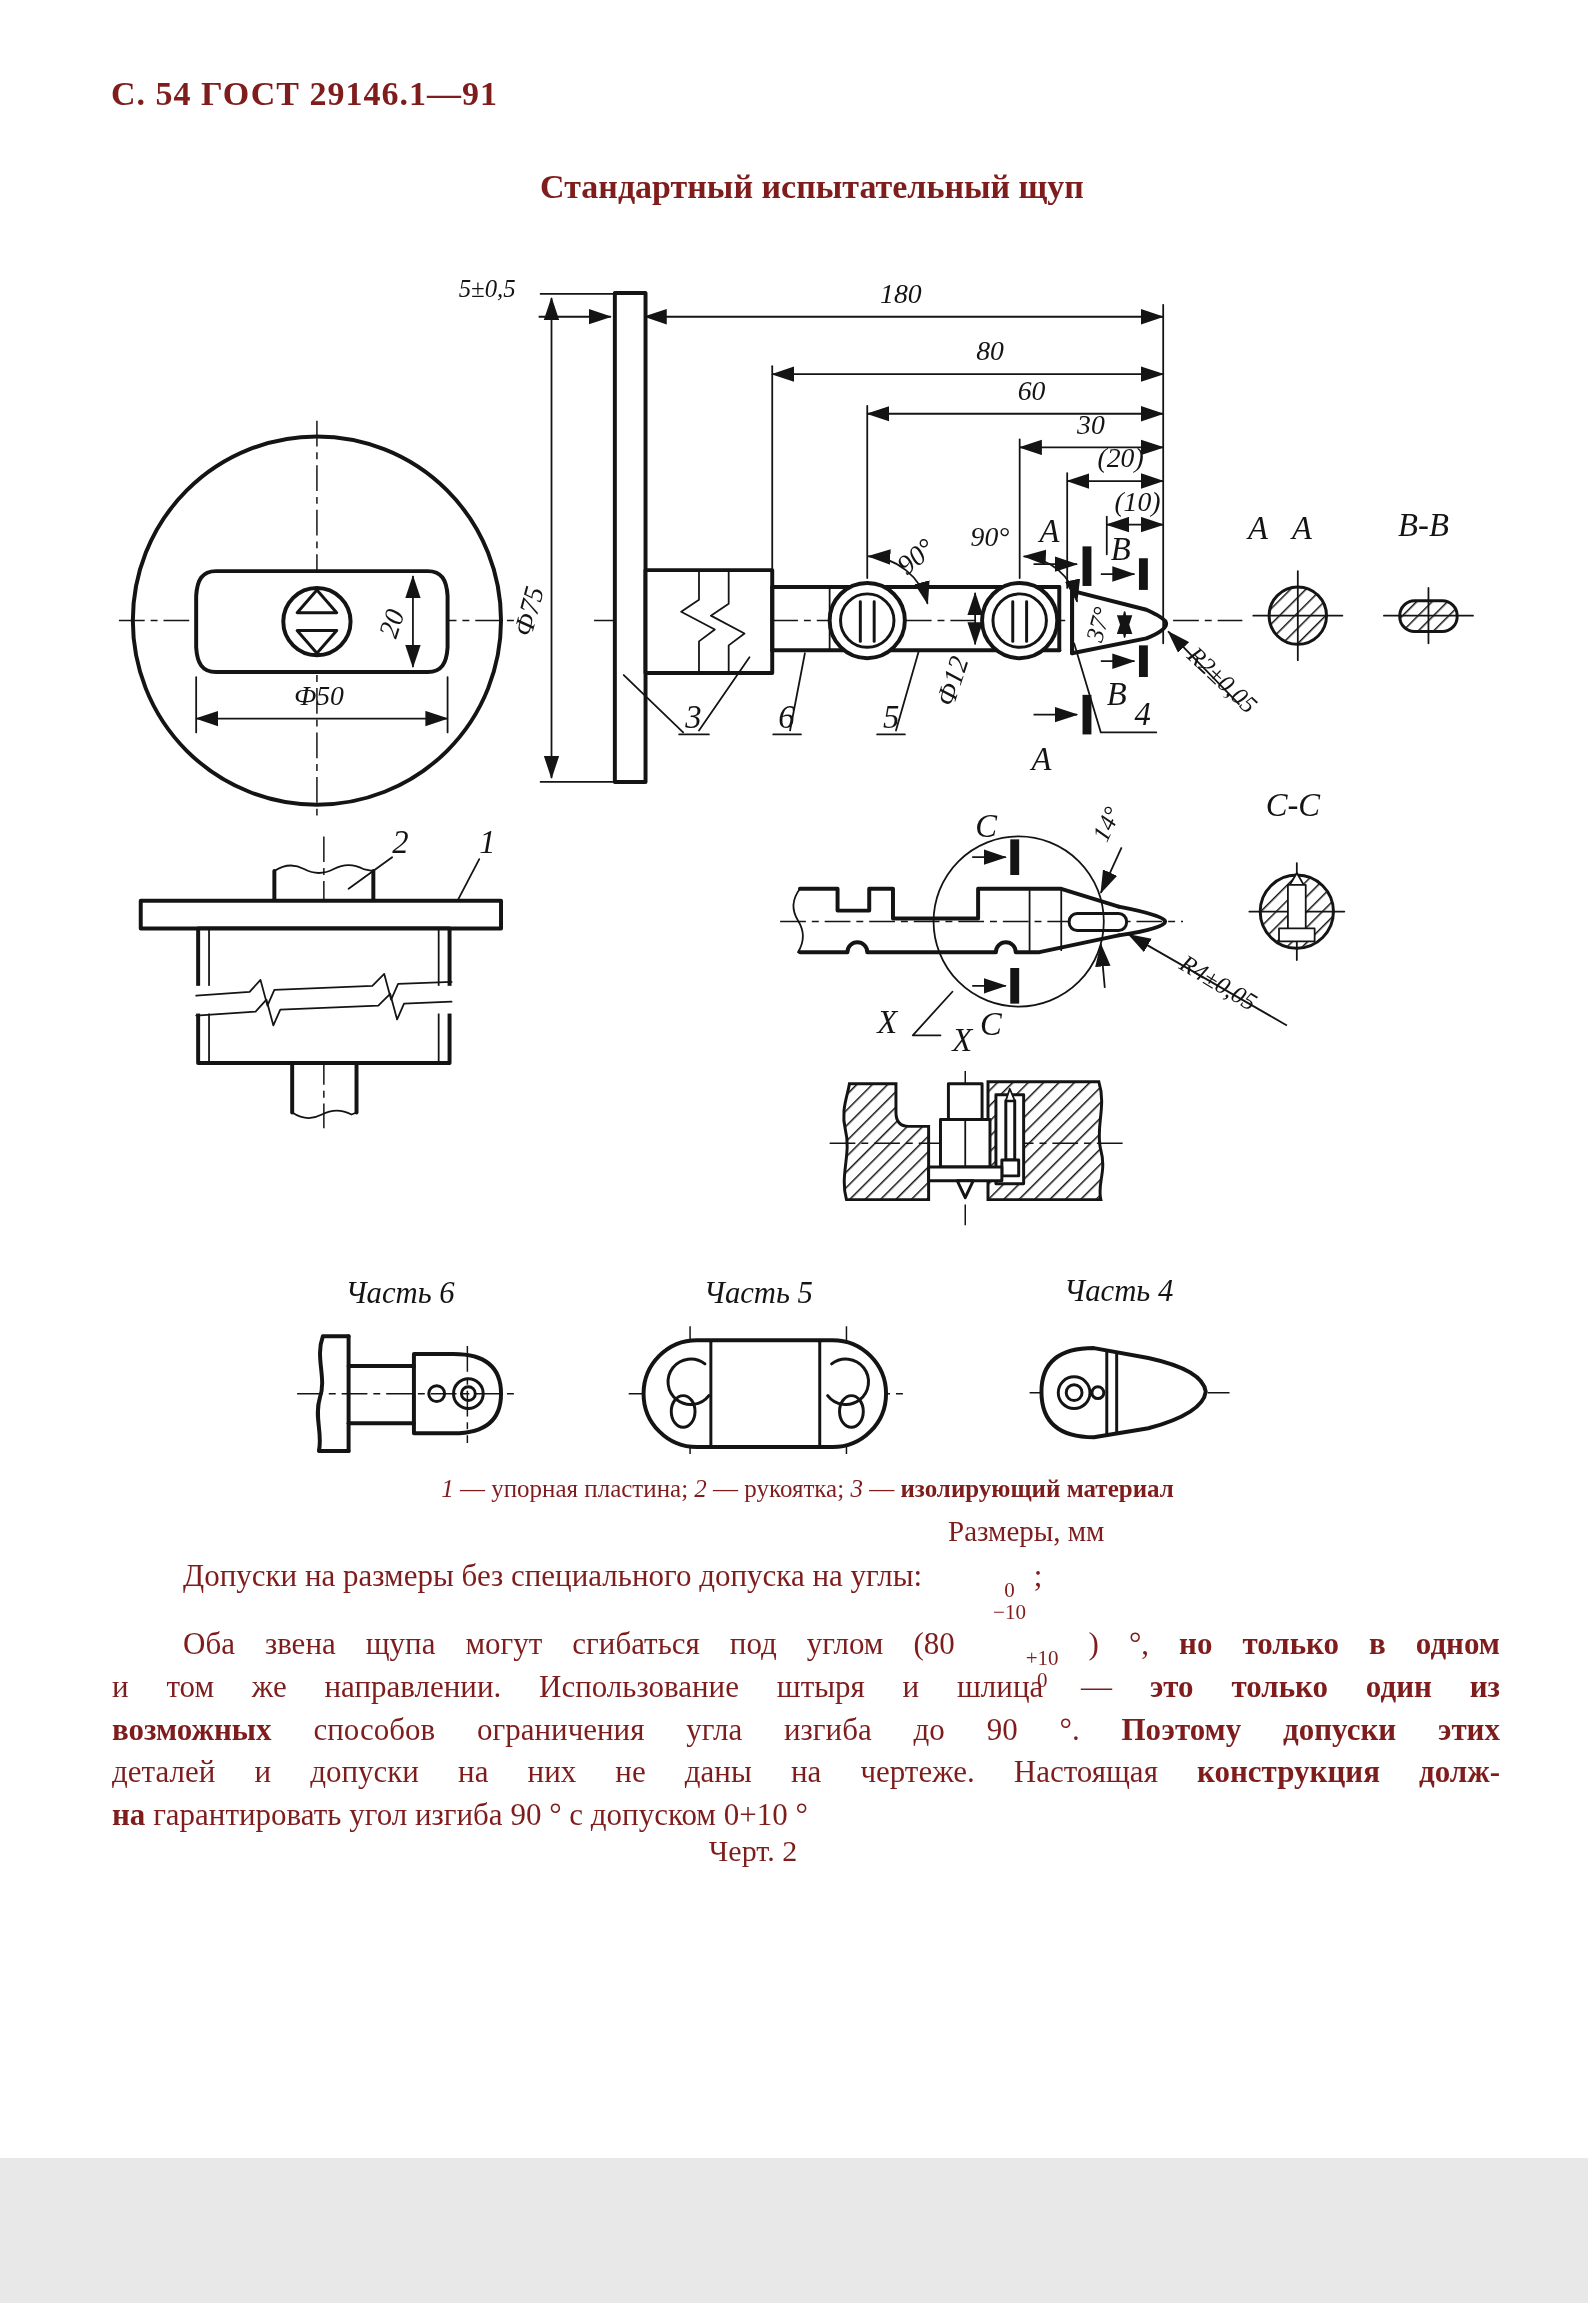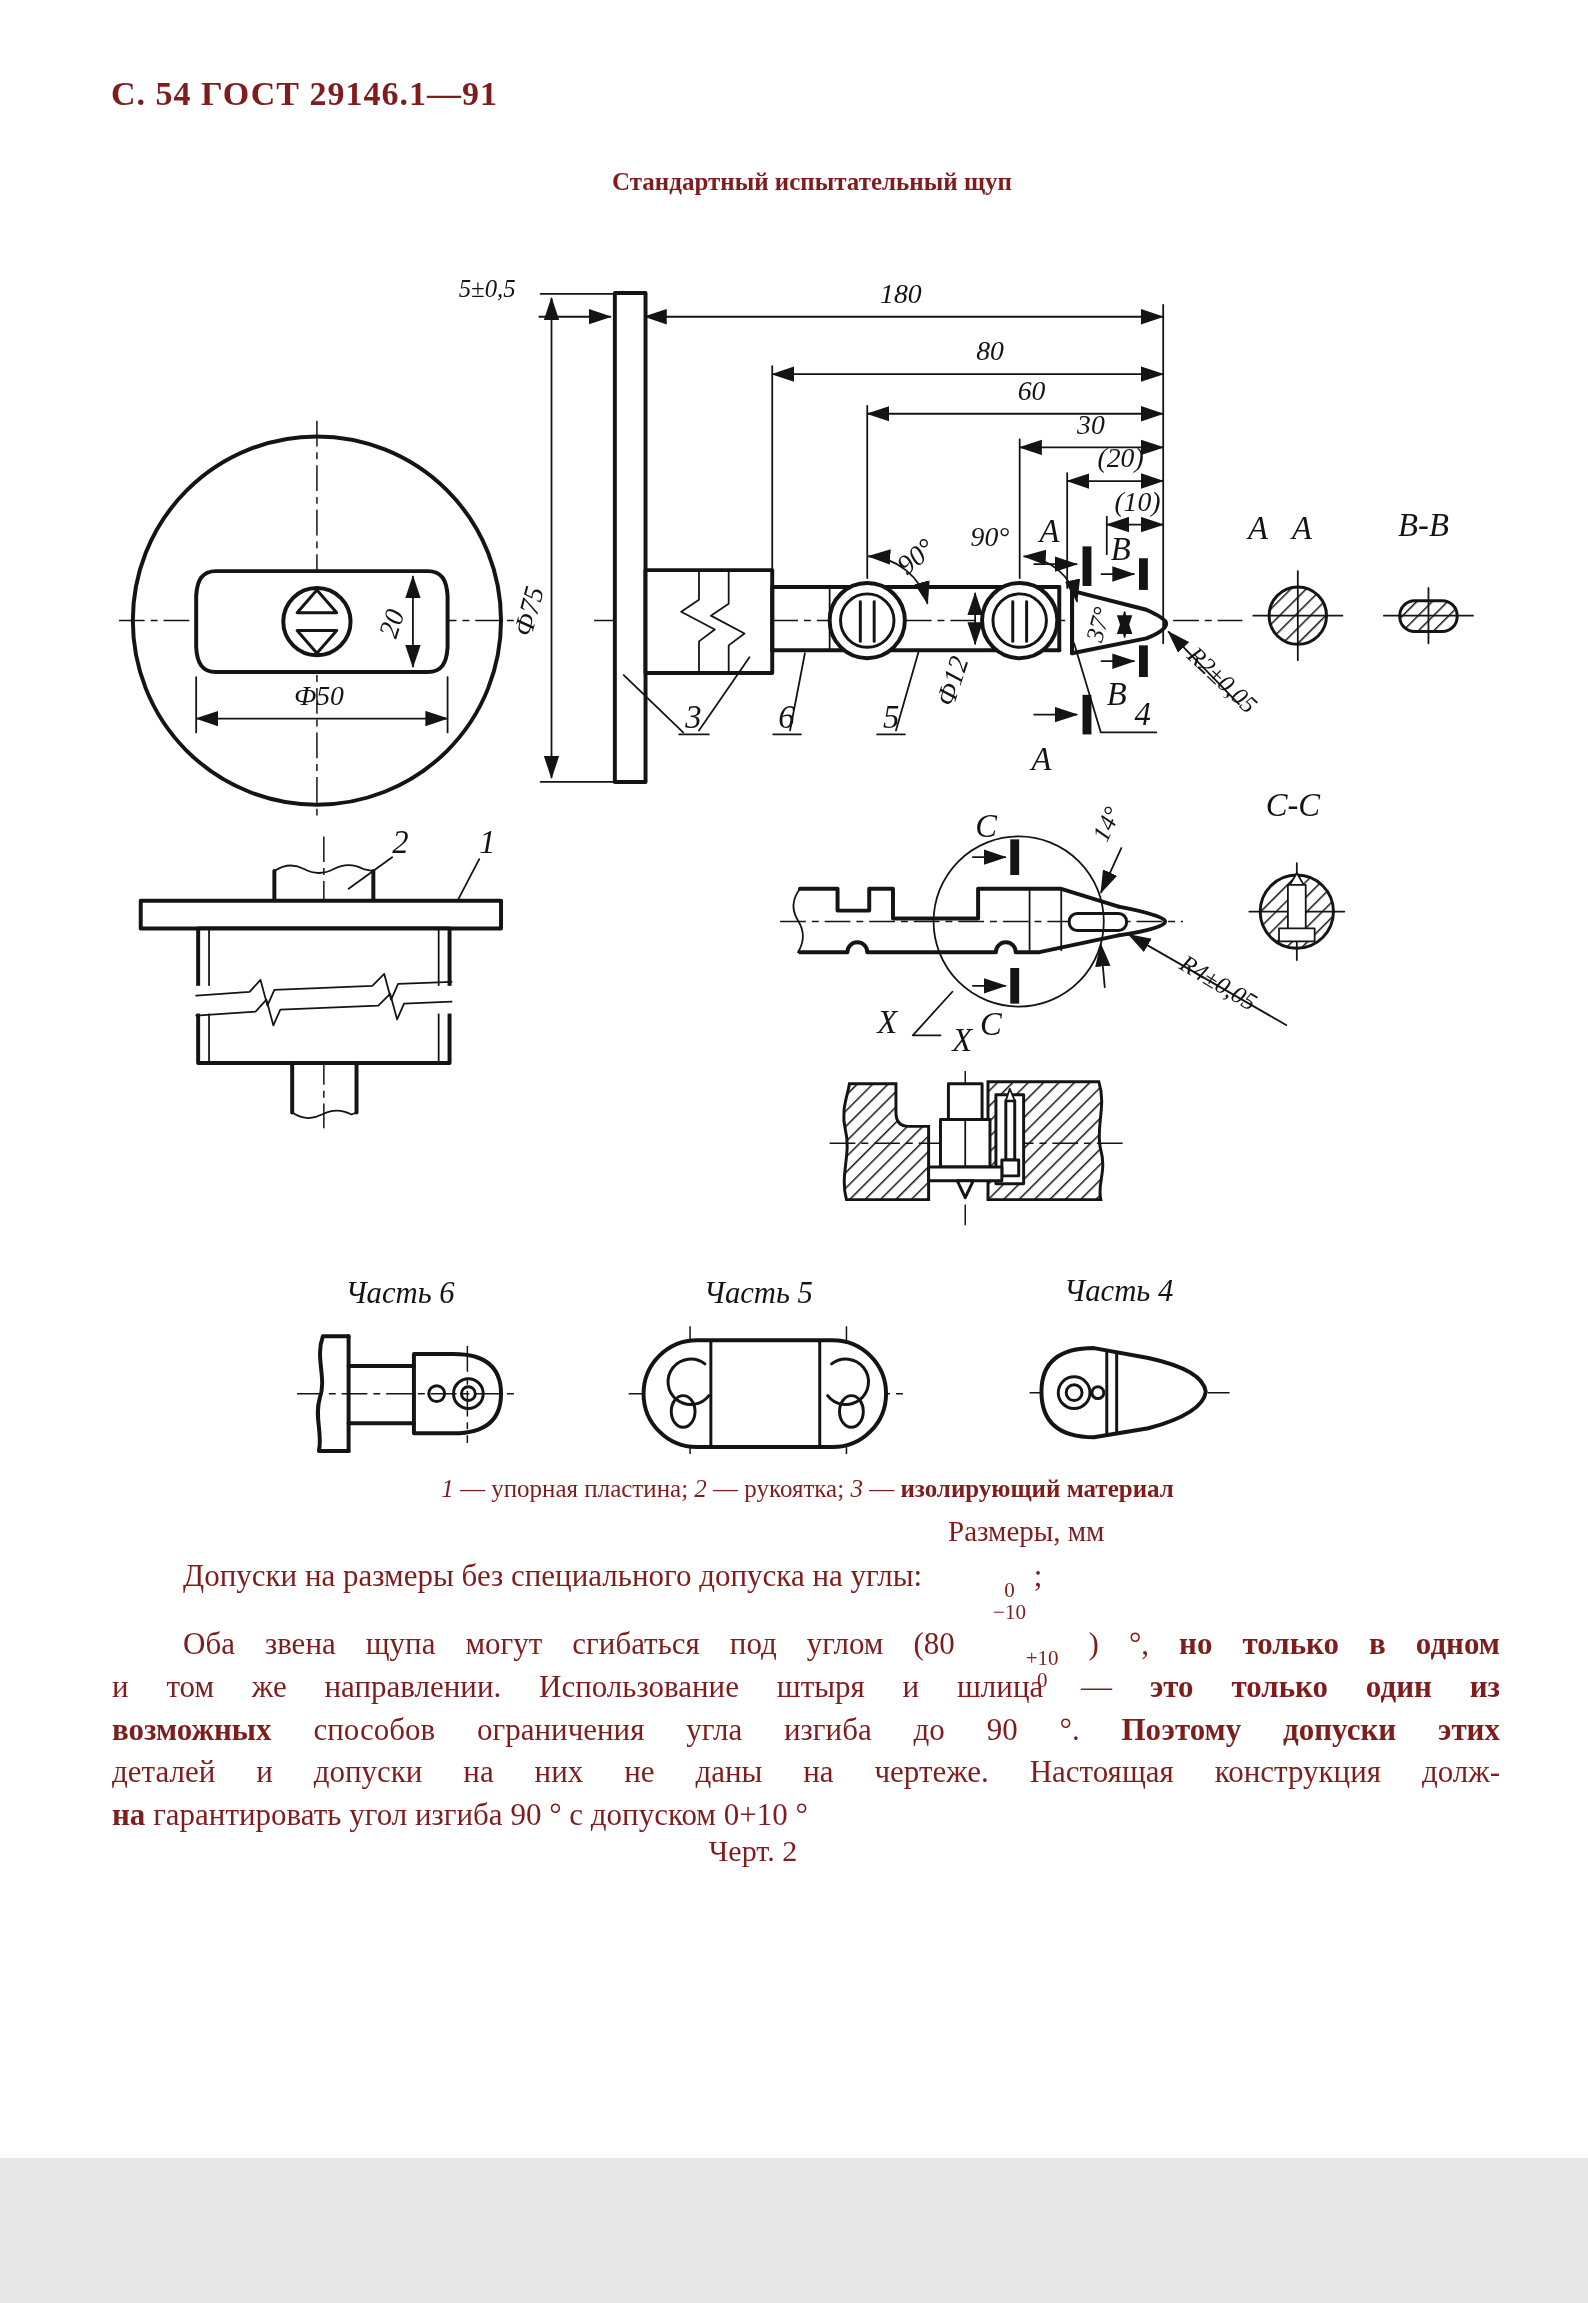--- a/index.html
+++ b/index.html
@@ -22,7 +22,7 @@
   
   .abs{position:absolute}
   #header{left:111px;top:75px;font-weight:700;font-size:34px;letter-spacing:1px}
-  #title{left:119px;top:168px;width:1386px;text-align:center;font-weight:700;font-size:25px}
+  #title{left:119px;top:168px;width:1386px;text-align:center;font-weight:700;font-size:34px}
   #legend{left:248px;top:1475px;width:1119px;text-align:center;font-size:25px}
   #sizes{left:948px;top:1515px;font-size:29px}
   #para1{left:112px;top:1556px;width:1388px;font-size:31px;line-height:40px;text-indent:71px}

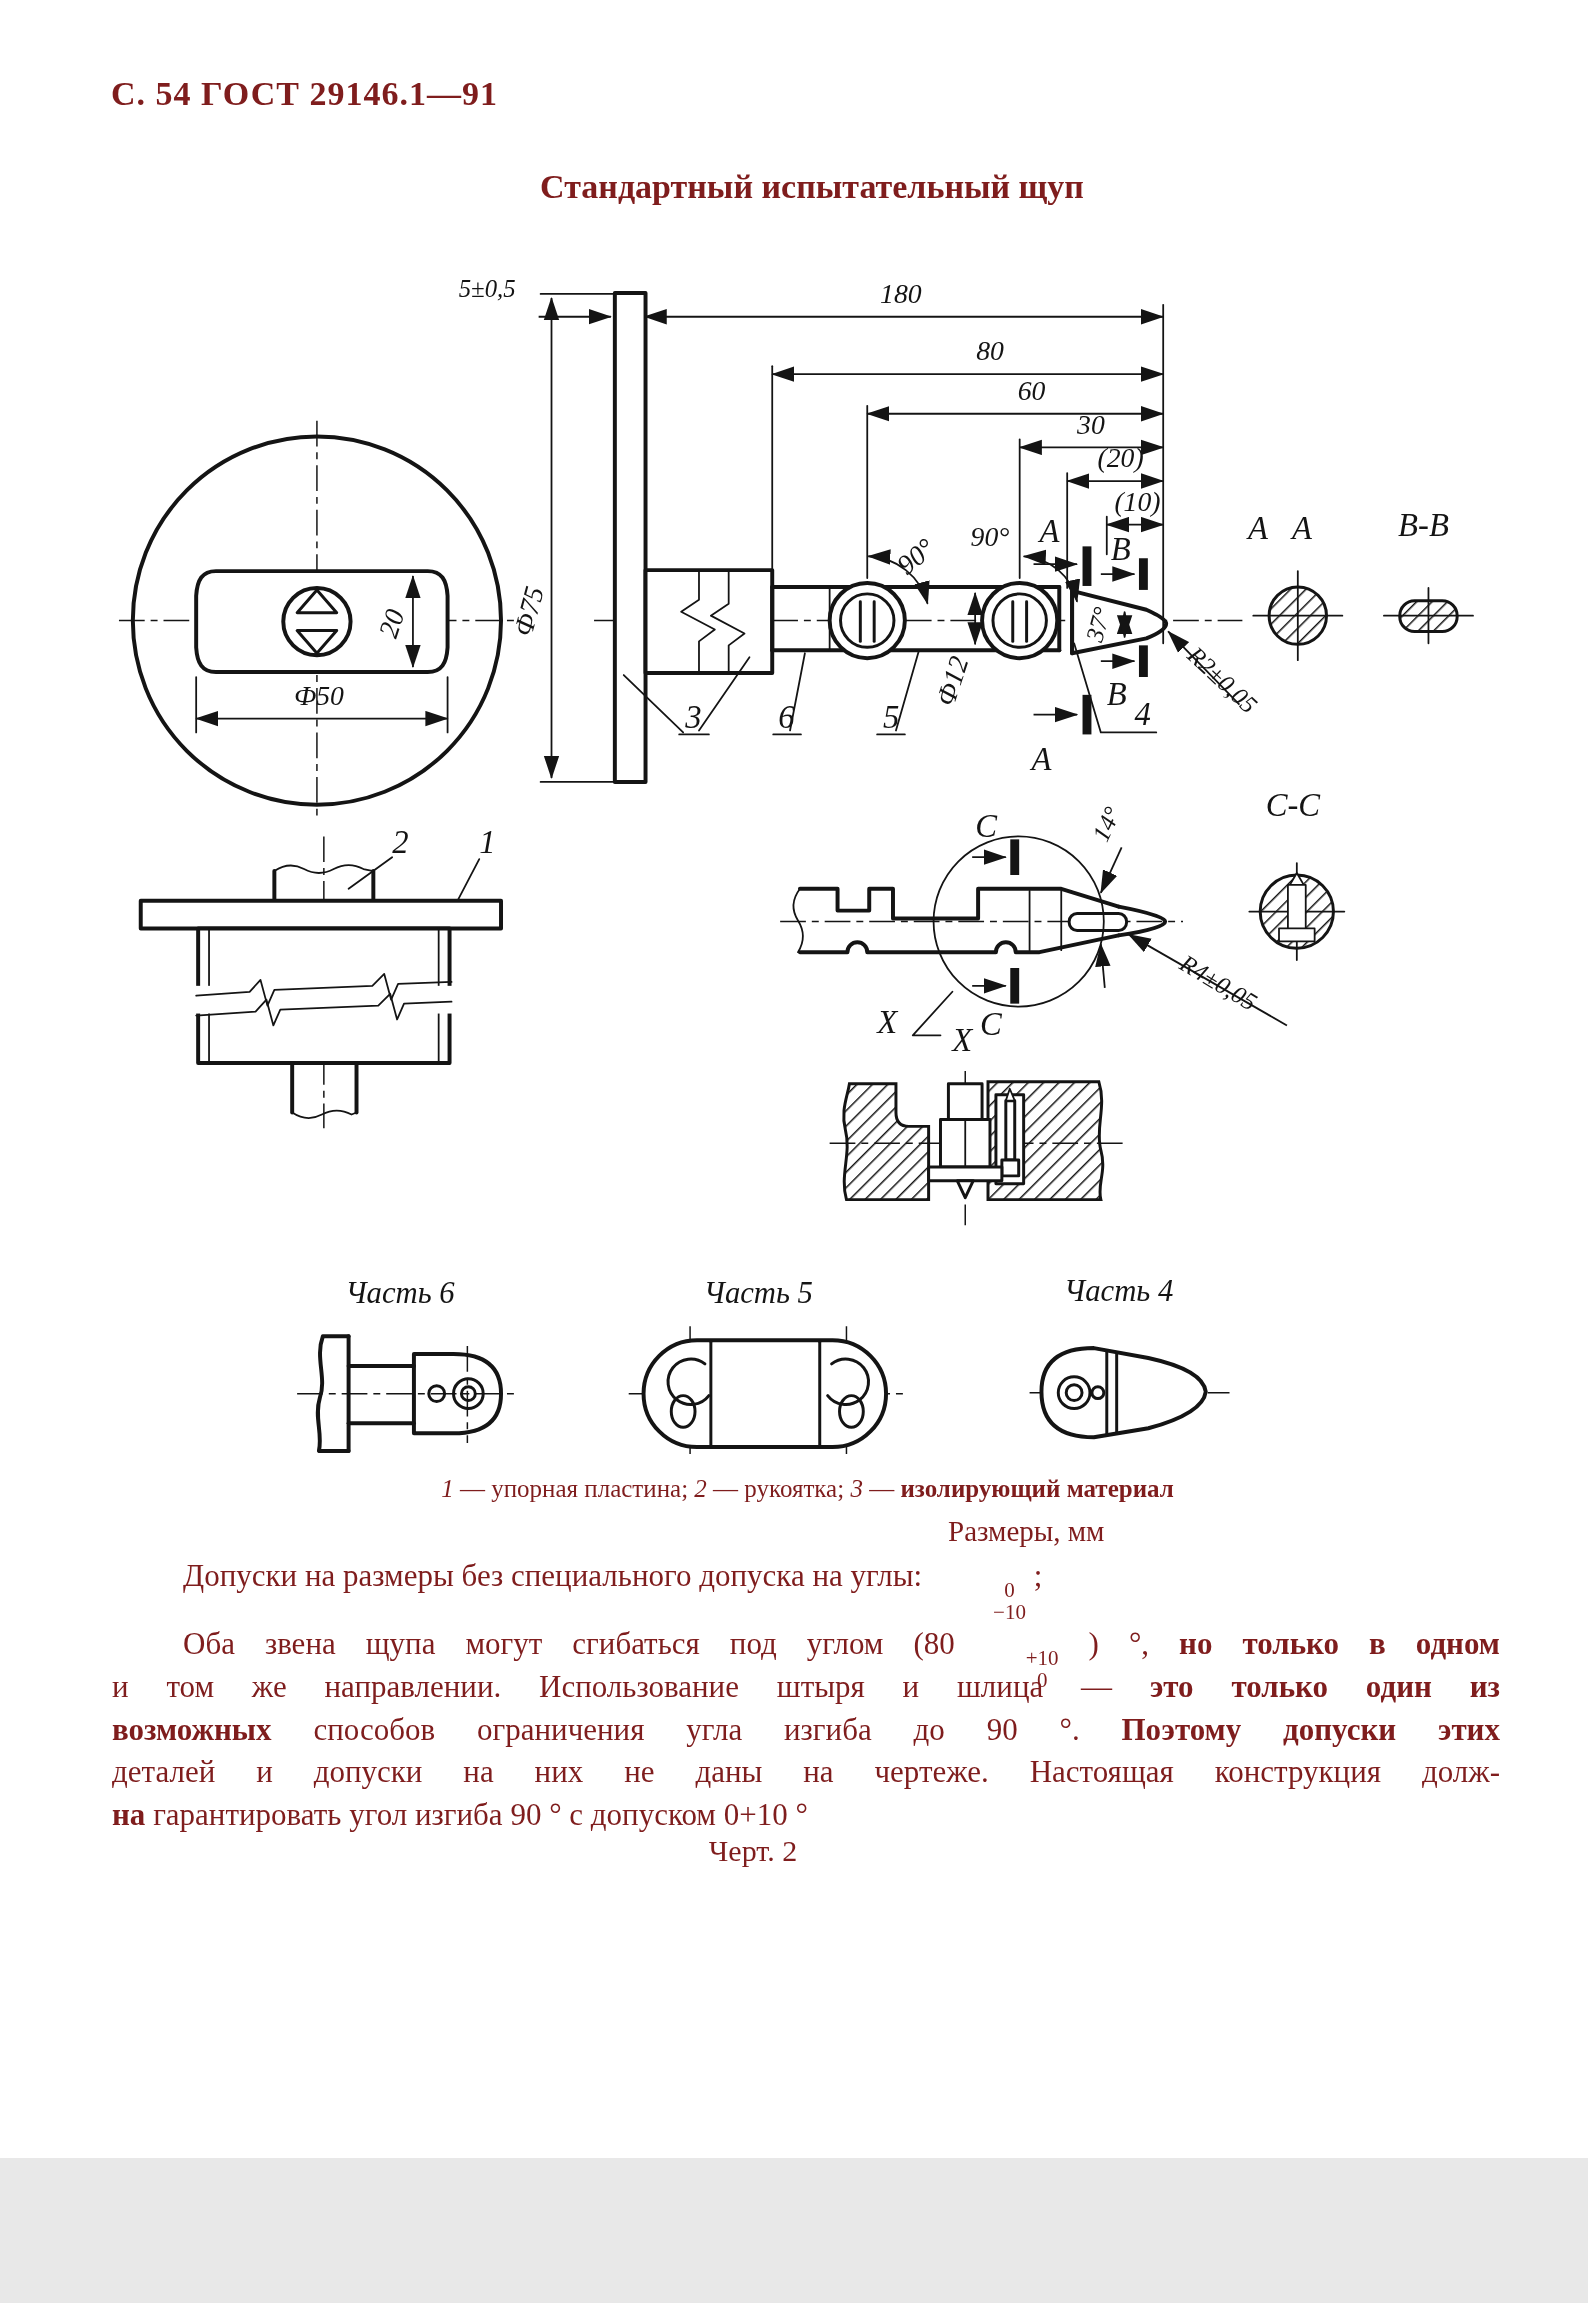--- a/index.html
+++ b/index.html
@@ -306,7 +306,7 @@
       </span><span> ) °, </span><span style="font-weight: 700;">но только в одном</span></div>
   <div class="line" style="top:1667px"><span>и том же направлении. Использование штыря и шлица — </span><span style="font-weight: 700;">это только один из</span></div>
   <div class="line" style="top:1710px"><span style="font-weight: 700;">возможных</span><span> способов ограничения угла изгиба до 90 °. </span><span style="font-weight: 700;">Поэтому допуски этих</span></div>
-  <div class="line" style="top:1752px"><span>деталей и допуски на них не даны на чертеже. Настоящая </span><span style="font-weight: 400;">конструкция долж-</span></div>
+  <div class="line" style="top:1752px"><span>деталей и допуски на них не даны на чертеже. Настоящая </span><span style="font-weight: 700;">конструкция долж-</span></div>
   <div class="line last" style="top:1795px"><span style="font-weight: 700;">на</span><span> гарантировать угол изгиба 90 ° с допуском 0+10 °</span></div>
   <div id="caption" class="abs">Черт. 2</div>
 </div>

